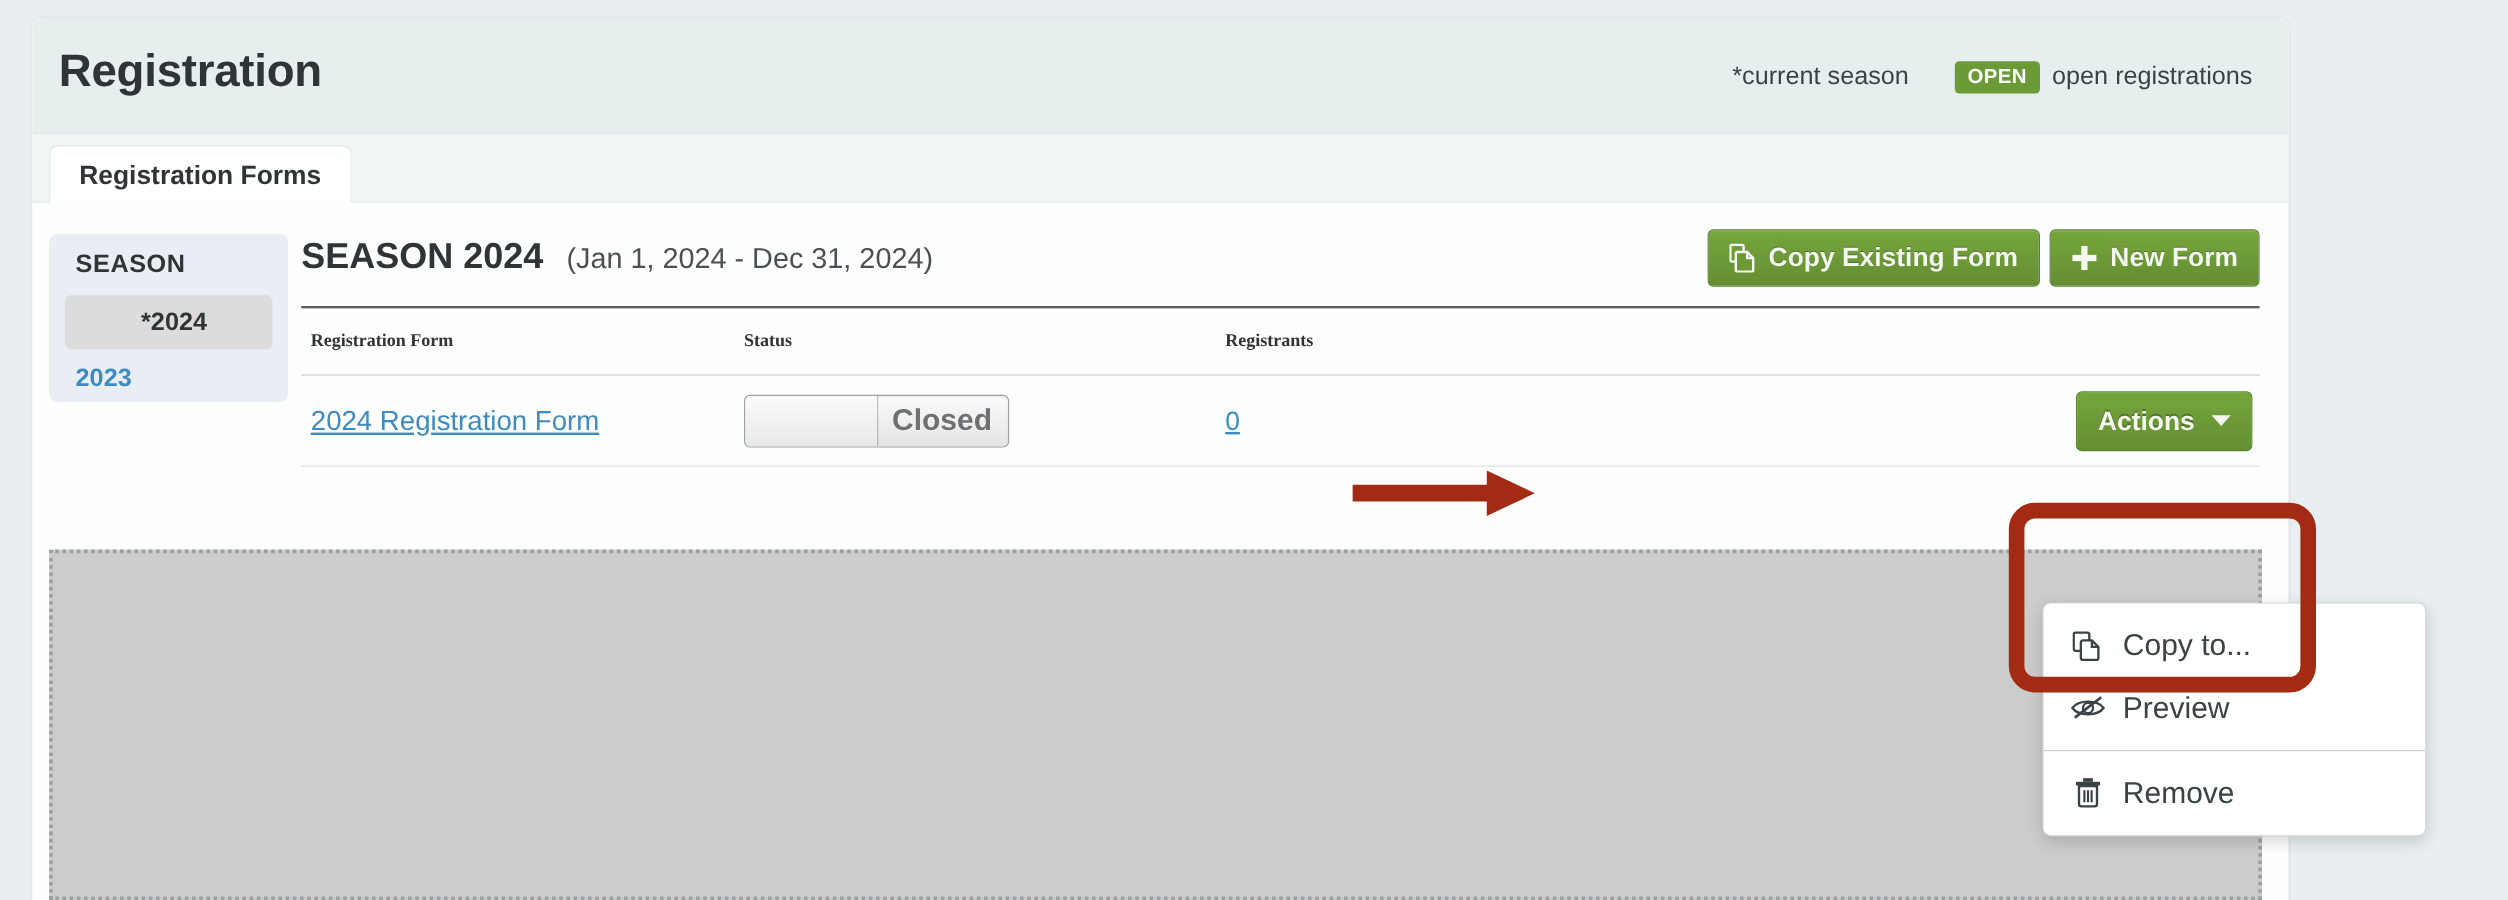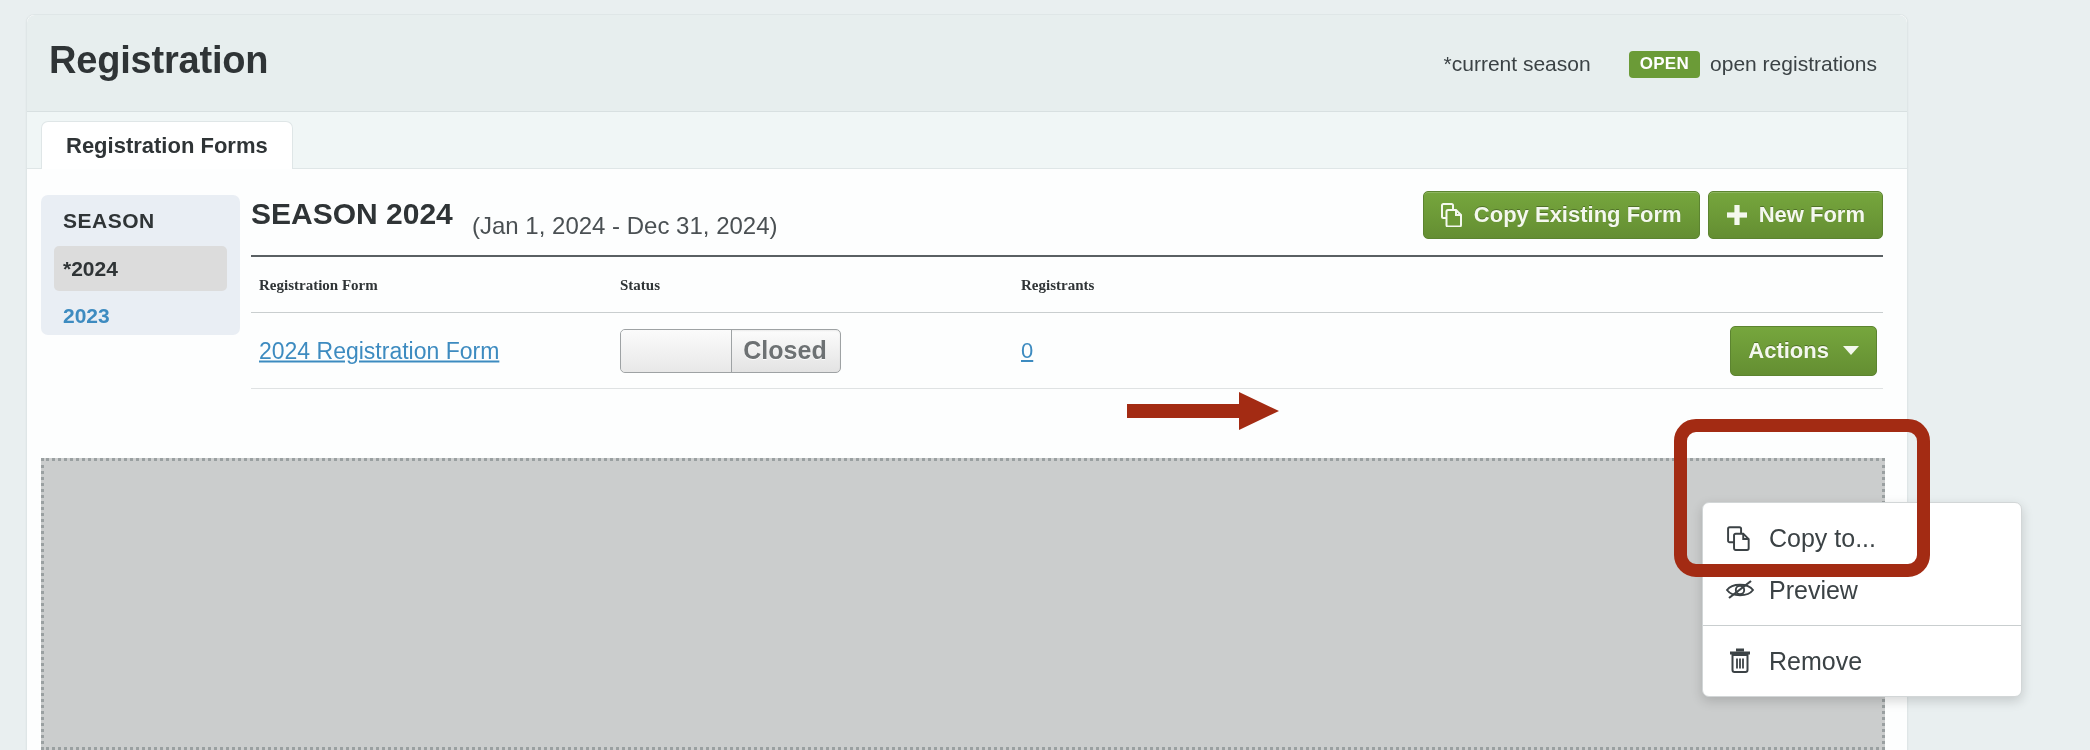--- a/index.html
+++ b/index.html
@@ -149,7 +149,7 @@
   }
   .season-range {
     position: absolute;
-    left: 221px; top: 21px;
+    left: 221px; top: 11px;
     font-size: 24px;
     color: #4a5053;
     white-space: nowrap;

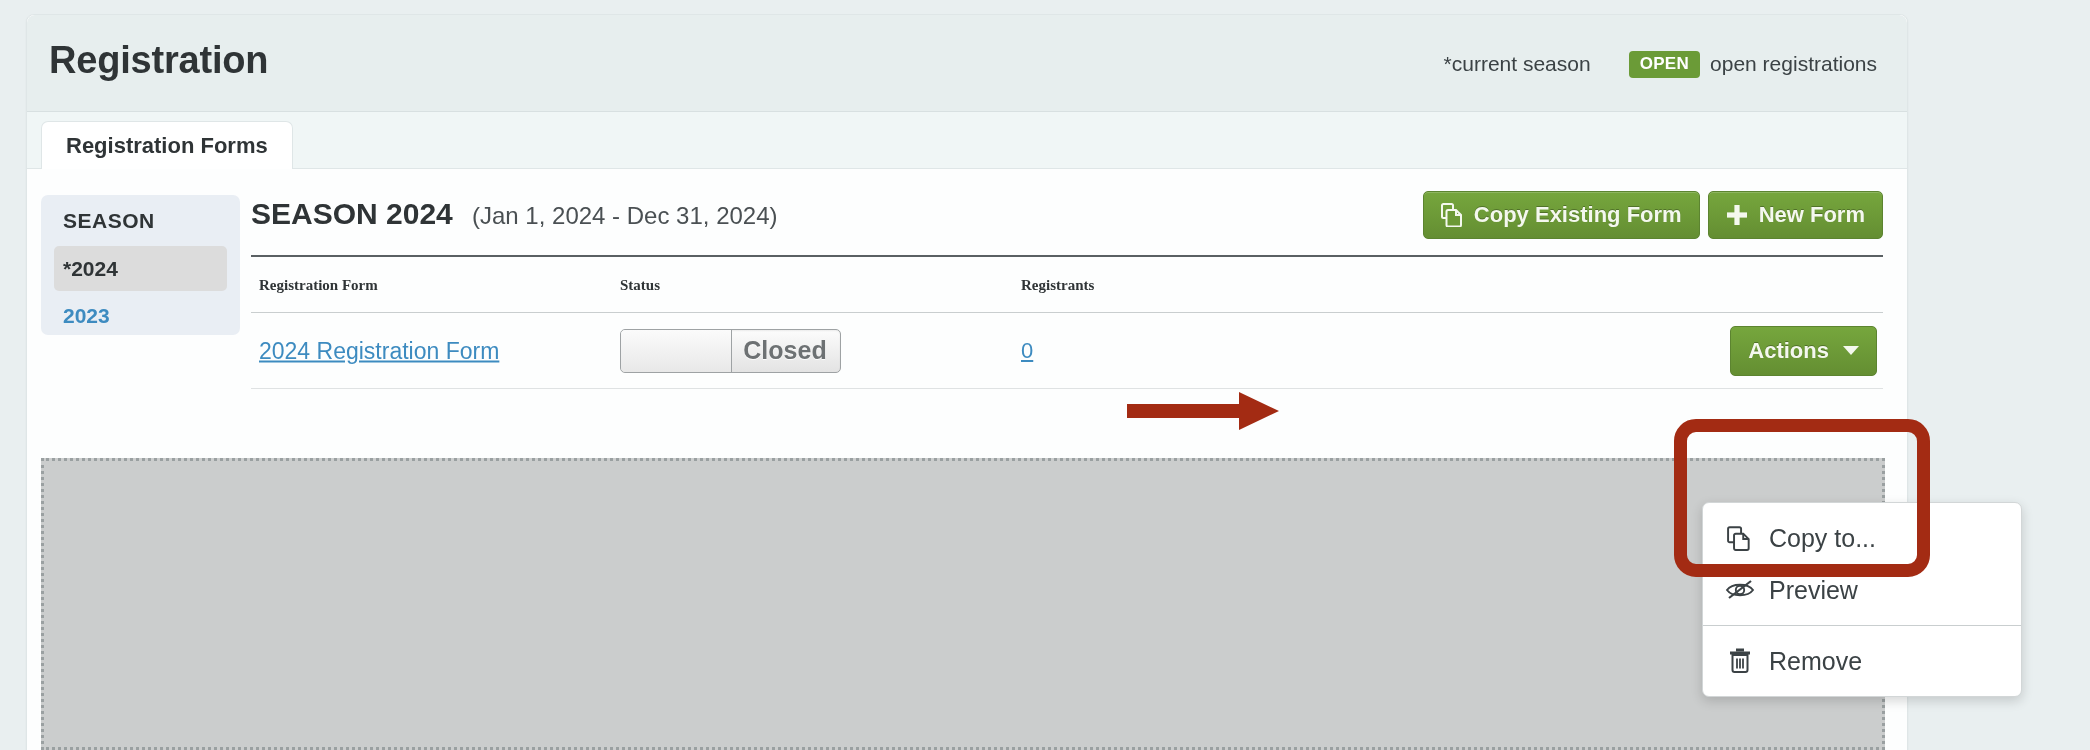--- a/index.html
+++ b/index.html
@@ -121,6 +121,7 @@
     background: #dcdcdc;
     color: #2f3436;
     font-weight: bold;
+    justify-content: center;
   }
   .season-item.link {
     color: #3d8bc0;

